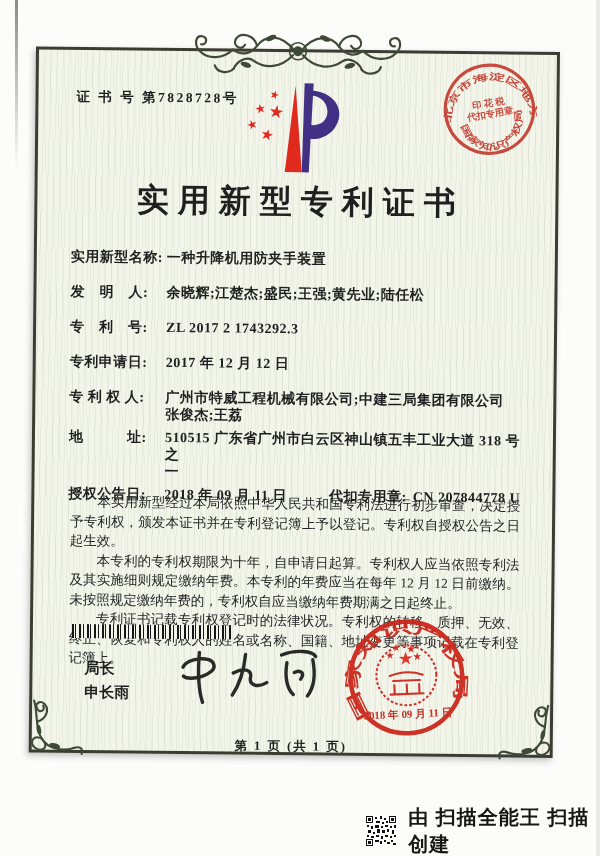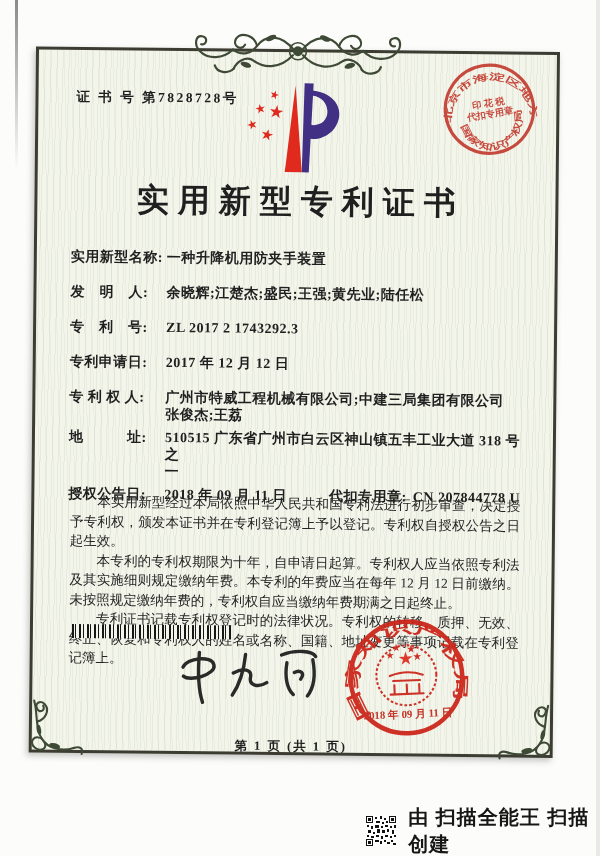--- a/index.html
+++ b/index.html
@@ -175,6 +175,10 @@
 
     <div class="barcode"></div>
 
+    <div class="sig-block">
+      <div>局长</div>
+      <div>申长雨</div>
+    </div>
 
     <svg class="sig-svg" viewBox="0 0 180 68">
       <g stroke="#141414" fill="none" stroke-width="3.4" stroke-linecap="round" transform="rotate(-3 90 34)" opacity=".9">

